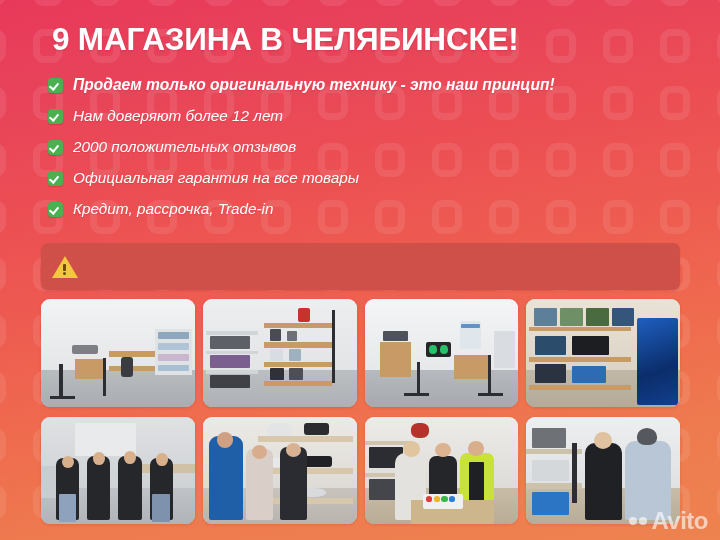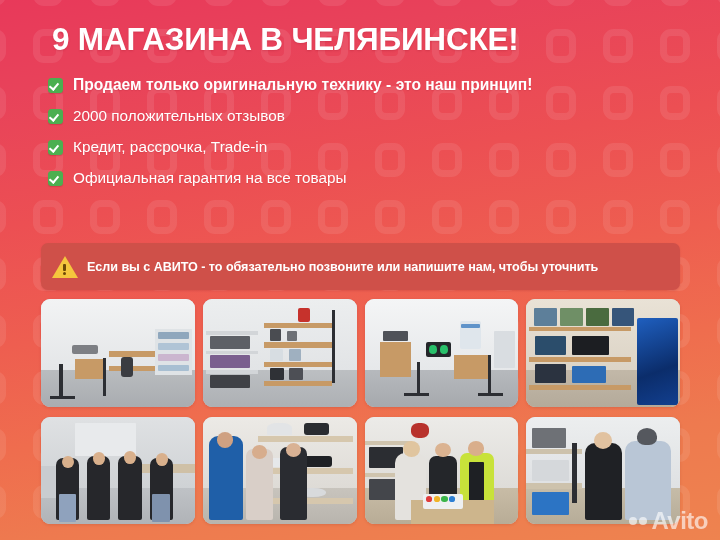--- a/index.html
+++ b/index.html
@@ -83,6 +83,7 @@
     line-height:19px;
     white-space:nowrap;
     text-shadow:0 1px 1px rgba(150,30,50,.18);
+    font-style:italic;
   }
   .bullet.strong .txt{ font-weight:bold; font-size:15.6px; }
 

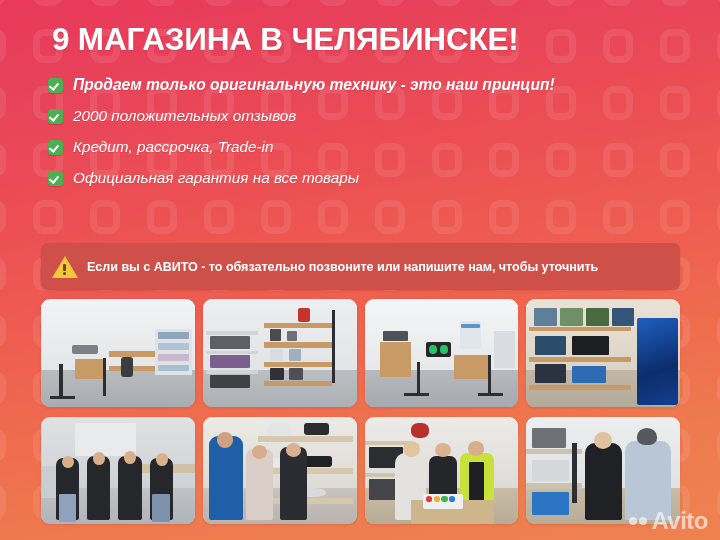--- a/index.html
+++ b/index.html
@@ -331,6 +331,10 @@
     <span class="txt">Продаем только оригинальную технику - это наш принцип!</span>
   </div>
 
+  <div class="bullet">
+    <span class="chk"></span>
+    <span class="txt">Нам доверяют более 12 лет</span>
+  </div>
 
   <div class="bullet">
     <span class="chk"></span>

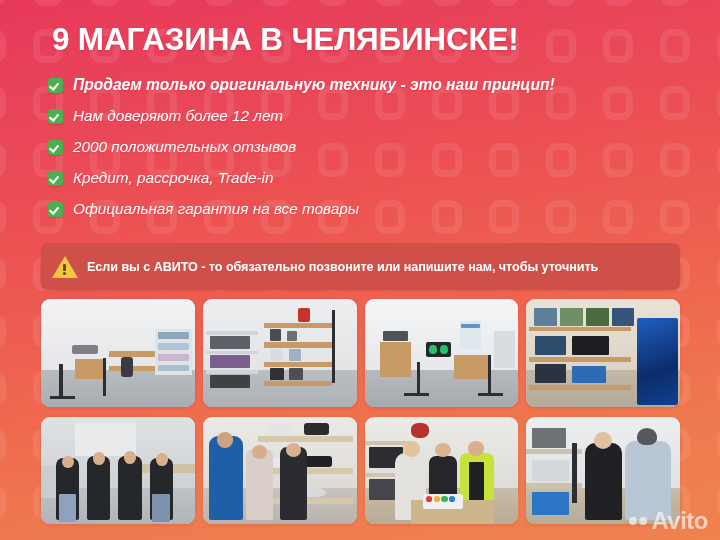--- a/index.html
+++ b/index.html
@@ -343,12 +343,12 @@
 
   <div class="bullet">
     <span class="chk"></span>
-    <span class="txt">Кредит, рассрочка, Trade-in</span>
+    <span class="txt">Официальная гарантия на все товары</span>
   </div>
 
   <div class="bullet">
     <span class="chk"></span>
-    <span class="txt">Официальная гарантия на все товары</span>
+    <span class="txt">Кредит, рассрочка, Trade-in</span>
   </div>
 
 </div>

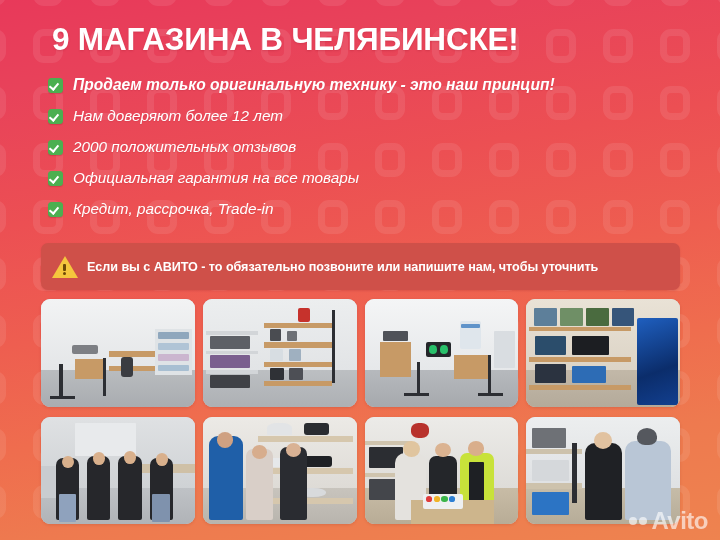--- a/index.html
+++ b/index.html
@@ -360,7 +360,7 @@
       <span class="dot"></span>
   </span>
   <span id="warn-text">
-    <span>Если вы с АВИТО - то обязательно позвоните или напишите нам, чтобы уточнить</span><br>
+    <br>
   </span>
 </div>
 

